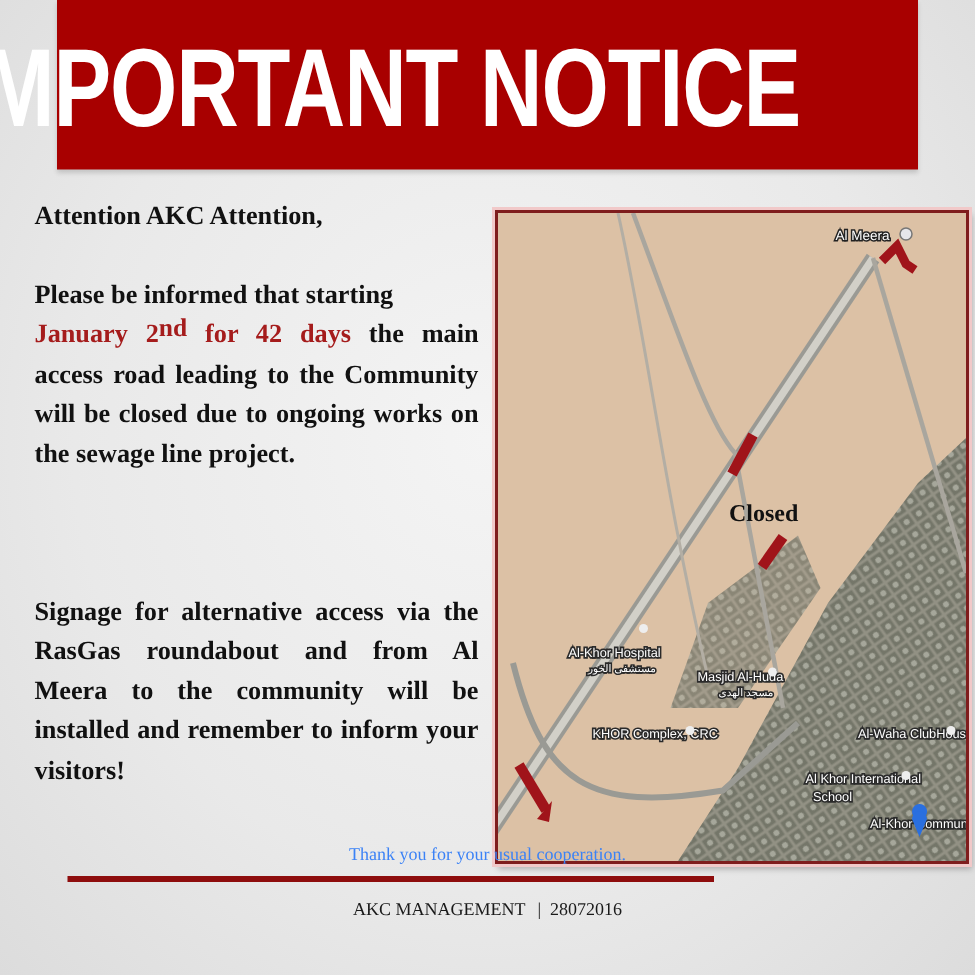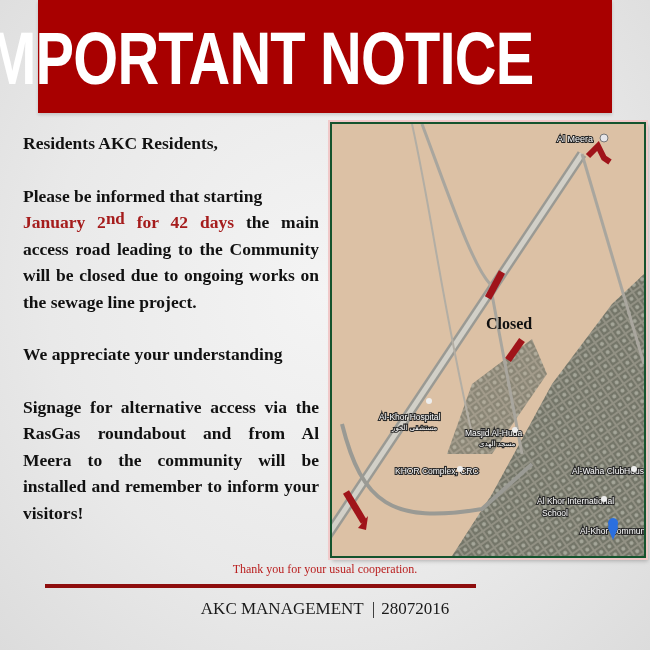--- a/index.html
+++ b/index.html
@@ -75,7 +75,7 @@
 </div>
 
 <div class="body-text">
-  <p class="greeting">Residents AKC Residents,</p>
+  <p class="greeting">Attention AKC Attention,</p>
   <p class="justify">
     <span>Please be informed that starting</span><br>
     <span class="red"><span>January 2</span><span class="sup">nd</span><span> for 42 days</span></span><span> the main access road leading to the Community will be closed due to ongoing works on the sewage line project.</span>

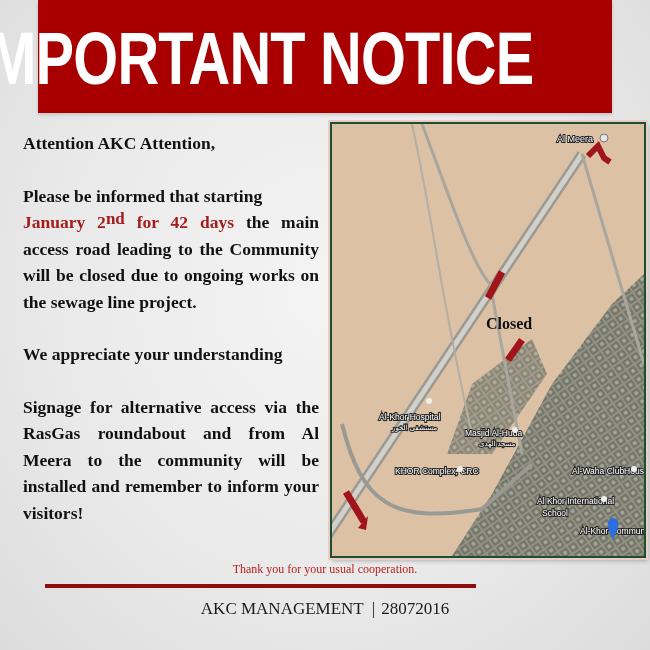--- a/index.html
+++ b/index.html
@@ -41,8 +41,8 @@
   .sup { font-size:17px; vertical-align:top; position:relative; top:-3px; }
 
   .map {
-    position:absolute; left:330px; top:122px; width:312px; height:432px;
-    border:2px solid #14532d;
+    position:absolute; left:330px; top:140px; width:312px; height:432px;
+    border:2px solid #7f1d1d;
     box-shadow: 0 0 0 2px #f1c9c9, 2px 3px 4px rgba(0,0,0,0.25);
     overflow:hidden;
     background:#a3a3a3;

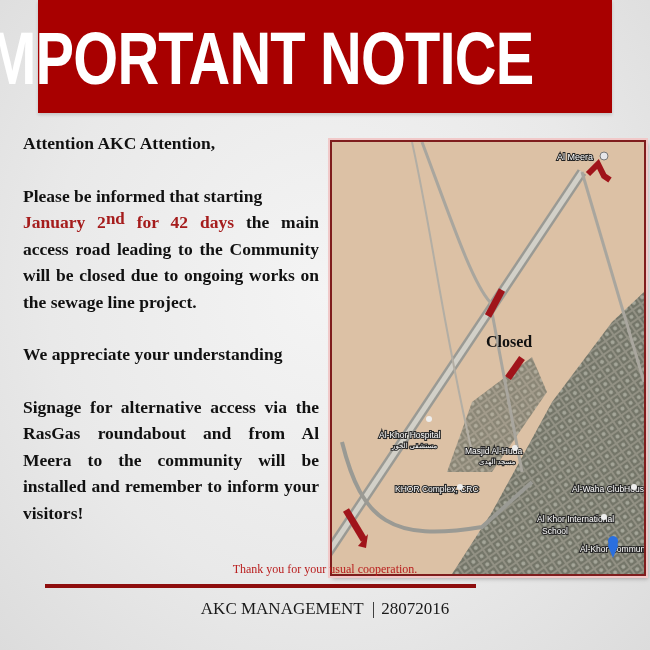--- a/index.html
+++ b/index.html
@@ -82,7 +82,7 @@
   </p>
   <div class="gap"></div>
   <p>
-    <span>We appreciate your understanding</span><br>
+    <br>
   </p>
   <div class="gap"></div>
   <p class="justify">Signage for alternative access via the RasGas roundabout and from Al Meera to the community will be installed and remember to inform your visitors!</p>

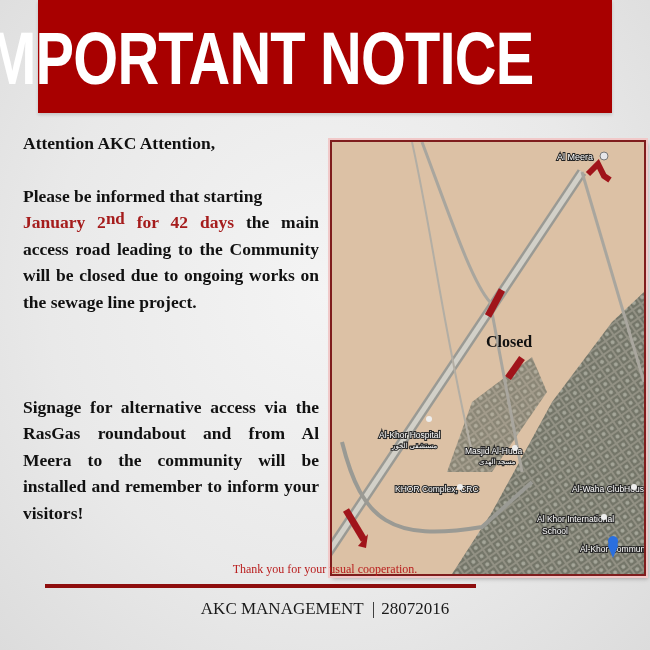--- a/index.html
+++ b/index.html
@@ -51,7 +51,7 @@
 
   .thanks {
     position:absolute; left:0; width:650px; top:562px;
-    text-align:center; font-size:12px; color:#b91c1c;
+    text-align:center; font-size:12px; color:#3b82f6;
     font-family: "Liberation Serif", serif;
   }
   .rule {

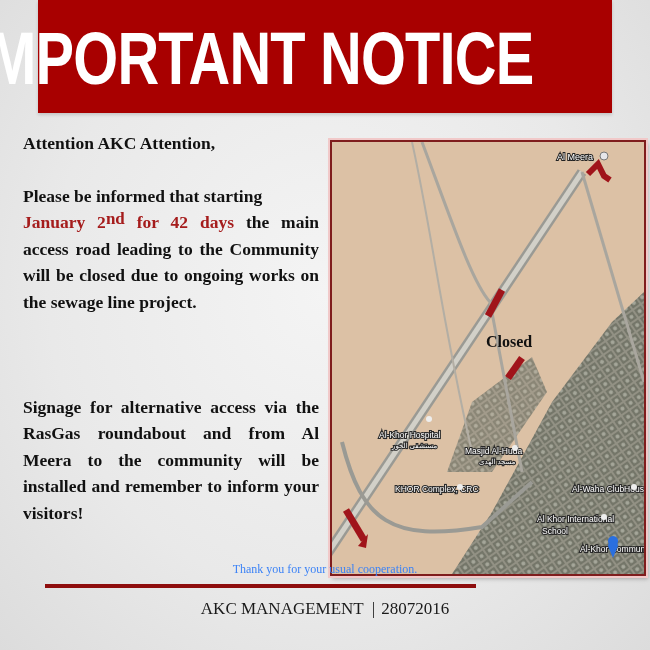--- a/index.html
+++ b/index.html
@@ -62,7 +62,7 @@
   .rule { left:45px; width:431px; }
   .footer {
     position:absolute; left:0; width:650px; top:599px;
-    text-align:center; font-size:17px; color:#1a1a1a;
+    text-align:center; font-size:12px; color:#1a1a1a;
     font-family: "Liberation Serif", serif;
   }
   .footer .sep { margin:0 6px 0 8px; }

